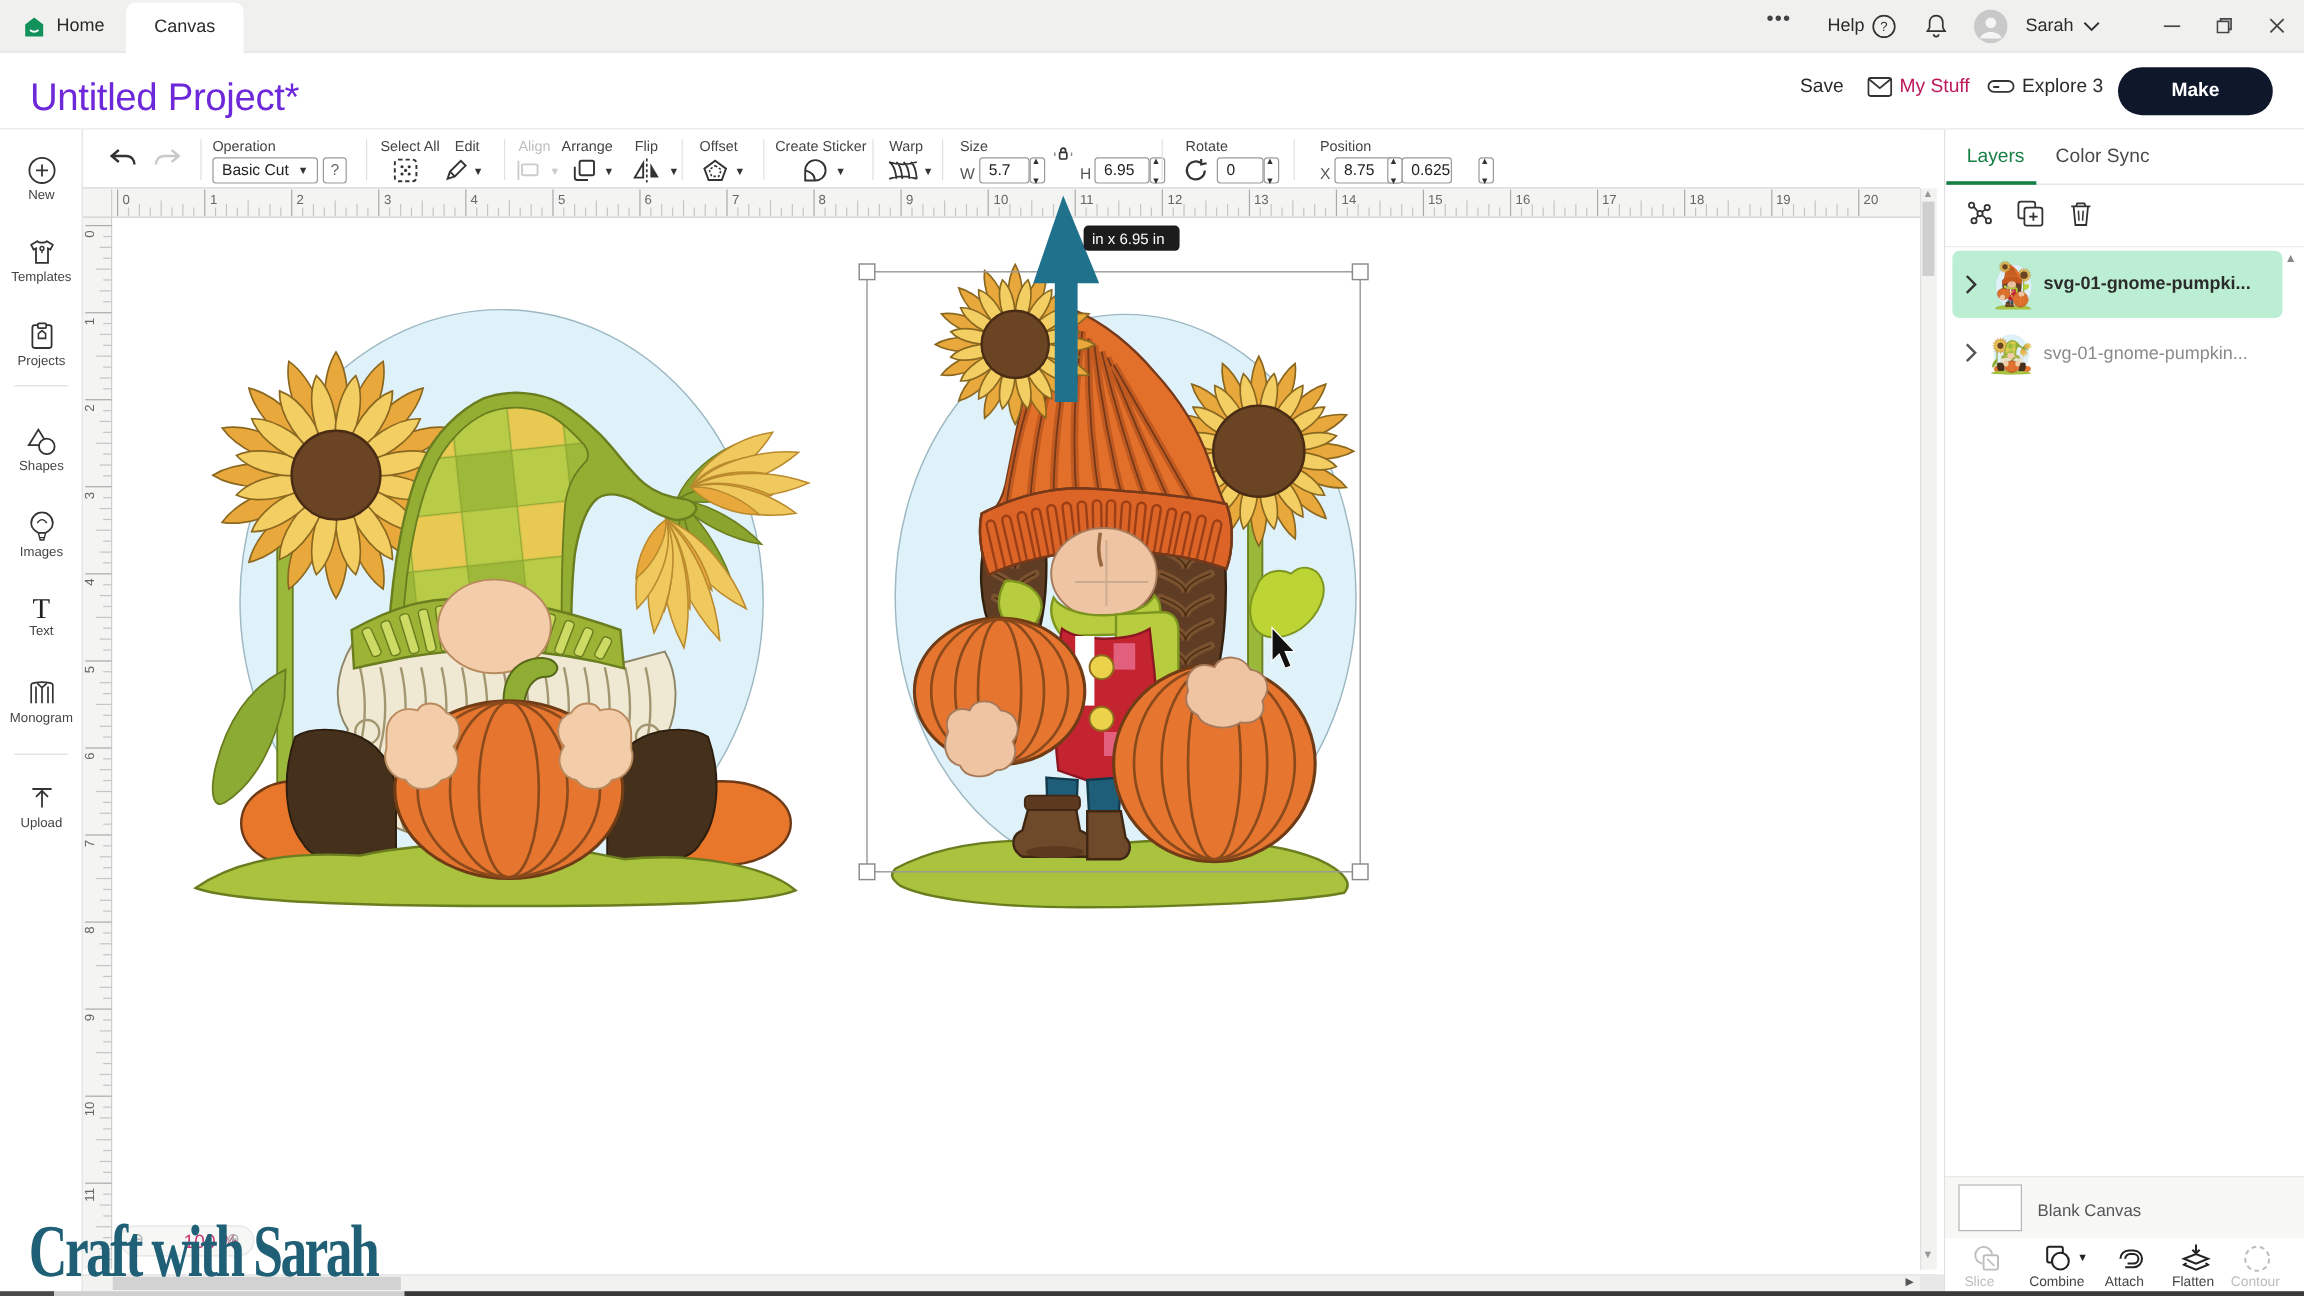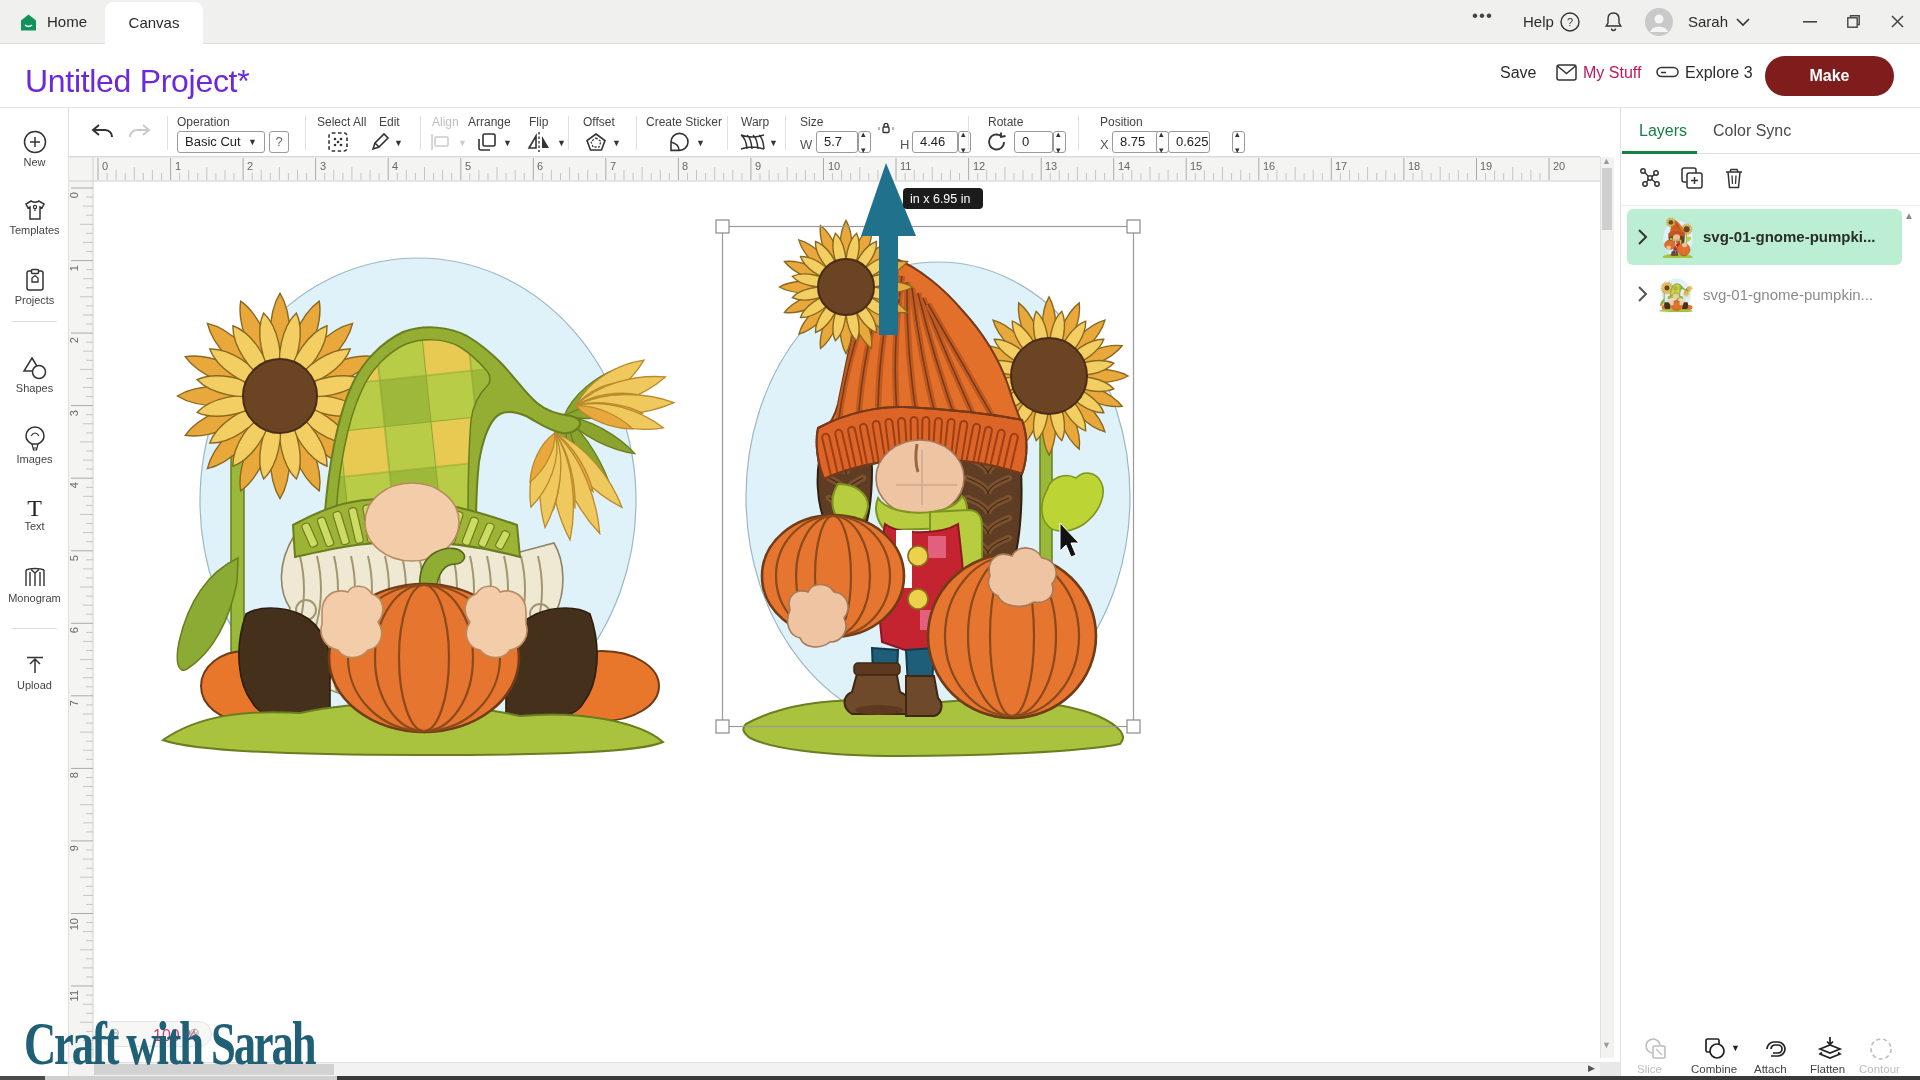--- a/index.html
+++ b/index.html
@@ -689,7 +689,7 @@
       <path d="M5,8.5 h5" stroke="#333" stroke-width="1.5"></path>
     </svg>
   <span style="position:absolute;left:1685px;top:20px;font-size:16px;color:#2b2b2b">Explore 3</span>
-  <div style="position:absolute;left:1765px;top:12px;width:129px;height:40px;background:#7f1d1d;border-radius:20px;color:#fff;font-size:16px;font-weight:bold;text-align:center;line-height:40px">Make</div>
+  <div style="position:absolute;left:1765px;top:12px;width:129px;height:40px;background:#0f172a;border-radius:20px;color:#fff;font-size:16px;font-weight:bold;text-align:center;line-height:40px">Make</div>
 </div>
 
 <div class="abs" id="toolbar" style="z-index:10">

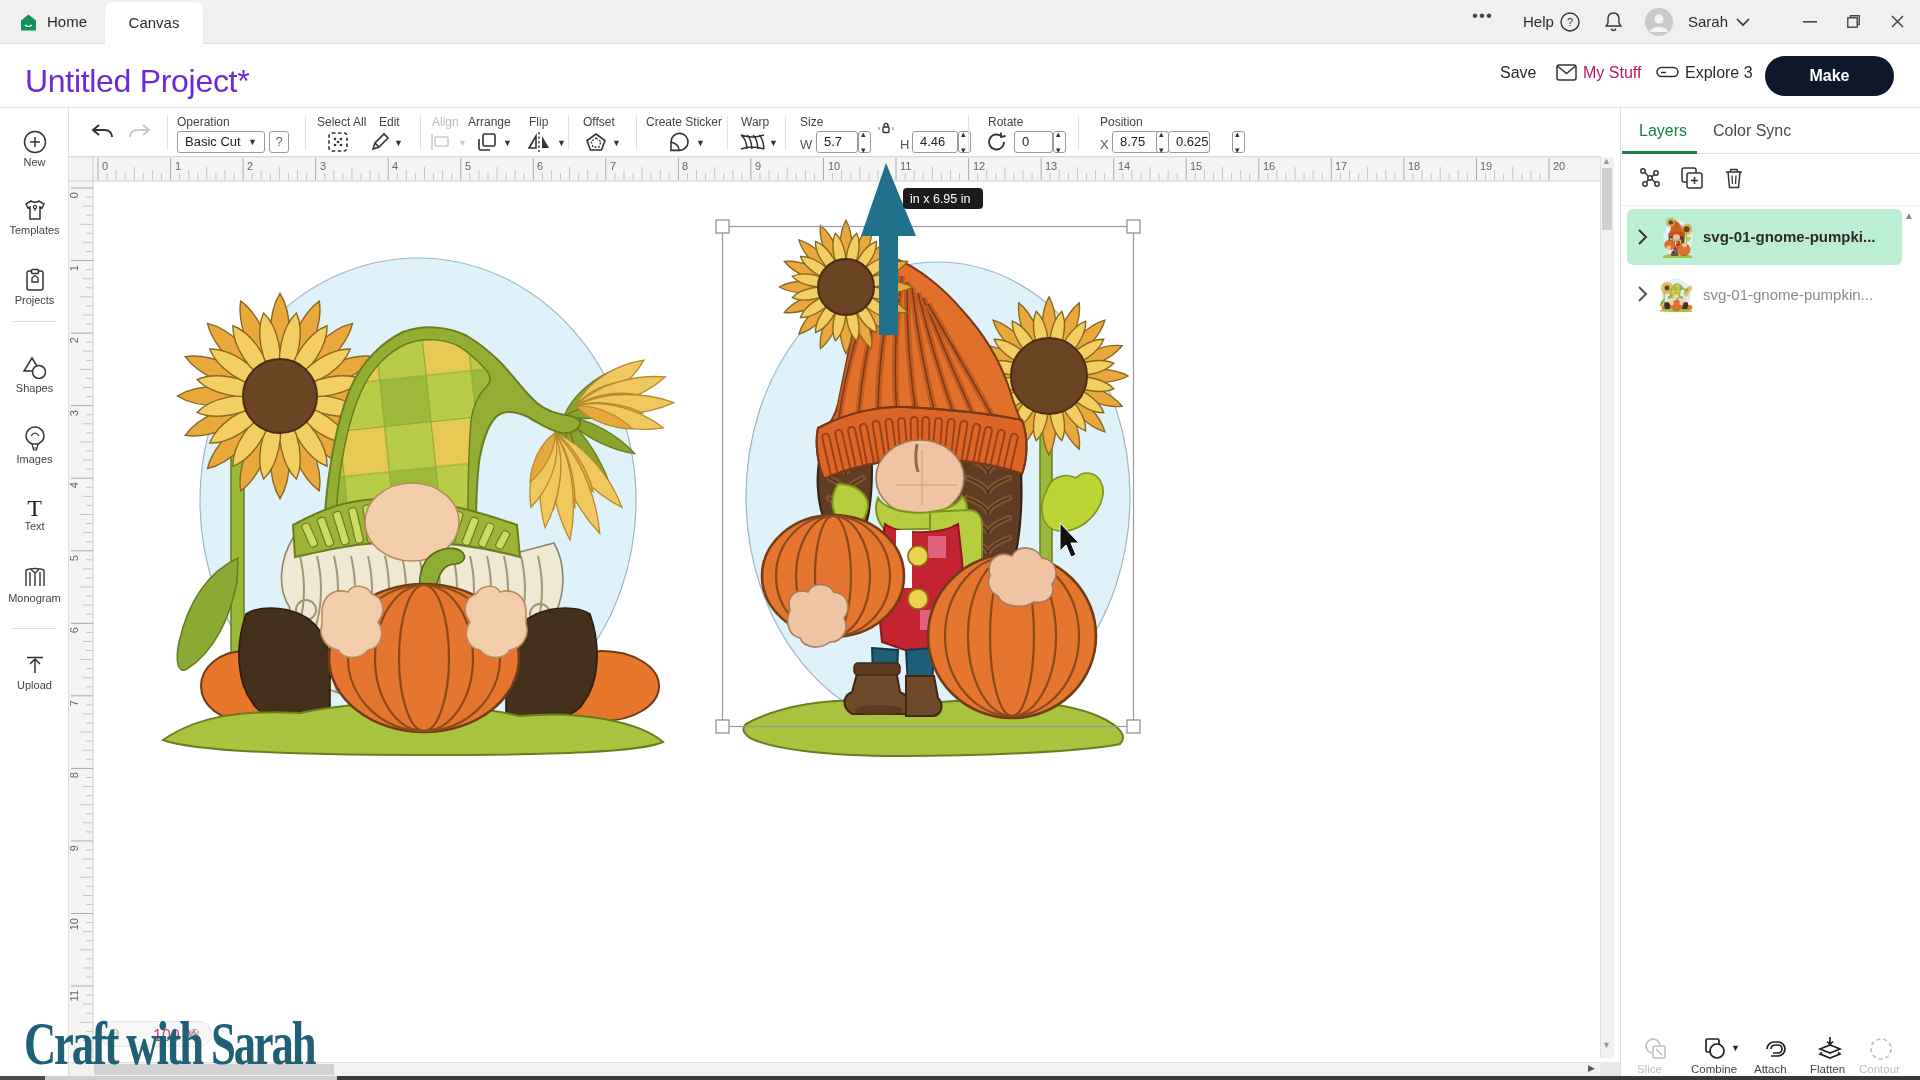--- a/index.html
+++ b/index.html
@@ -769,7 +769,7 @@
       <path d="M6,5 V3.4 a2,2 0 0 1 4,0 V5" fill="none" stroke="#333" stroke-width="1.4"></path>
     </svg>
   <span style="position:absolute;left:831px;top:29px;font-size:13px;color:#555">H</span>
-  <div class="inp" style="left:843px;top:23px;width:46px">4.46</div>
+  <div class="inp" style="left:843px;top:23px;width:46px">6.95</div>
     <div class="spin" style="left:889px;top:23px"></div>
   <div class="vdiv" style="left:899px"></div>
   <span class="tb-lbl" style="left:919px">Rotate</span>

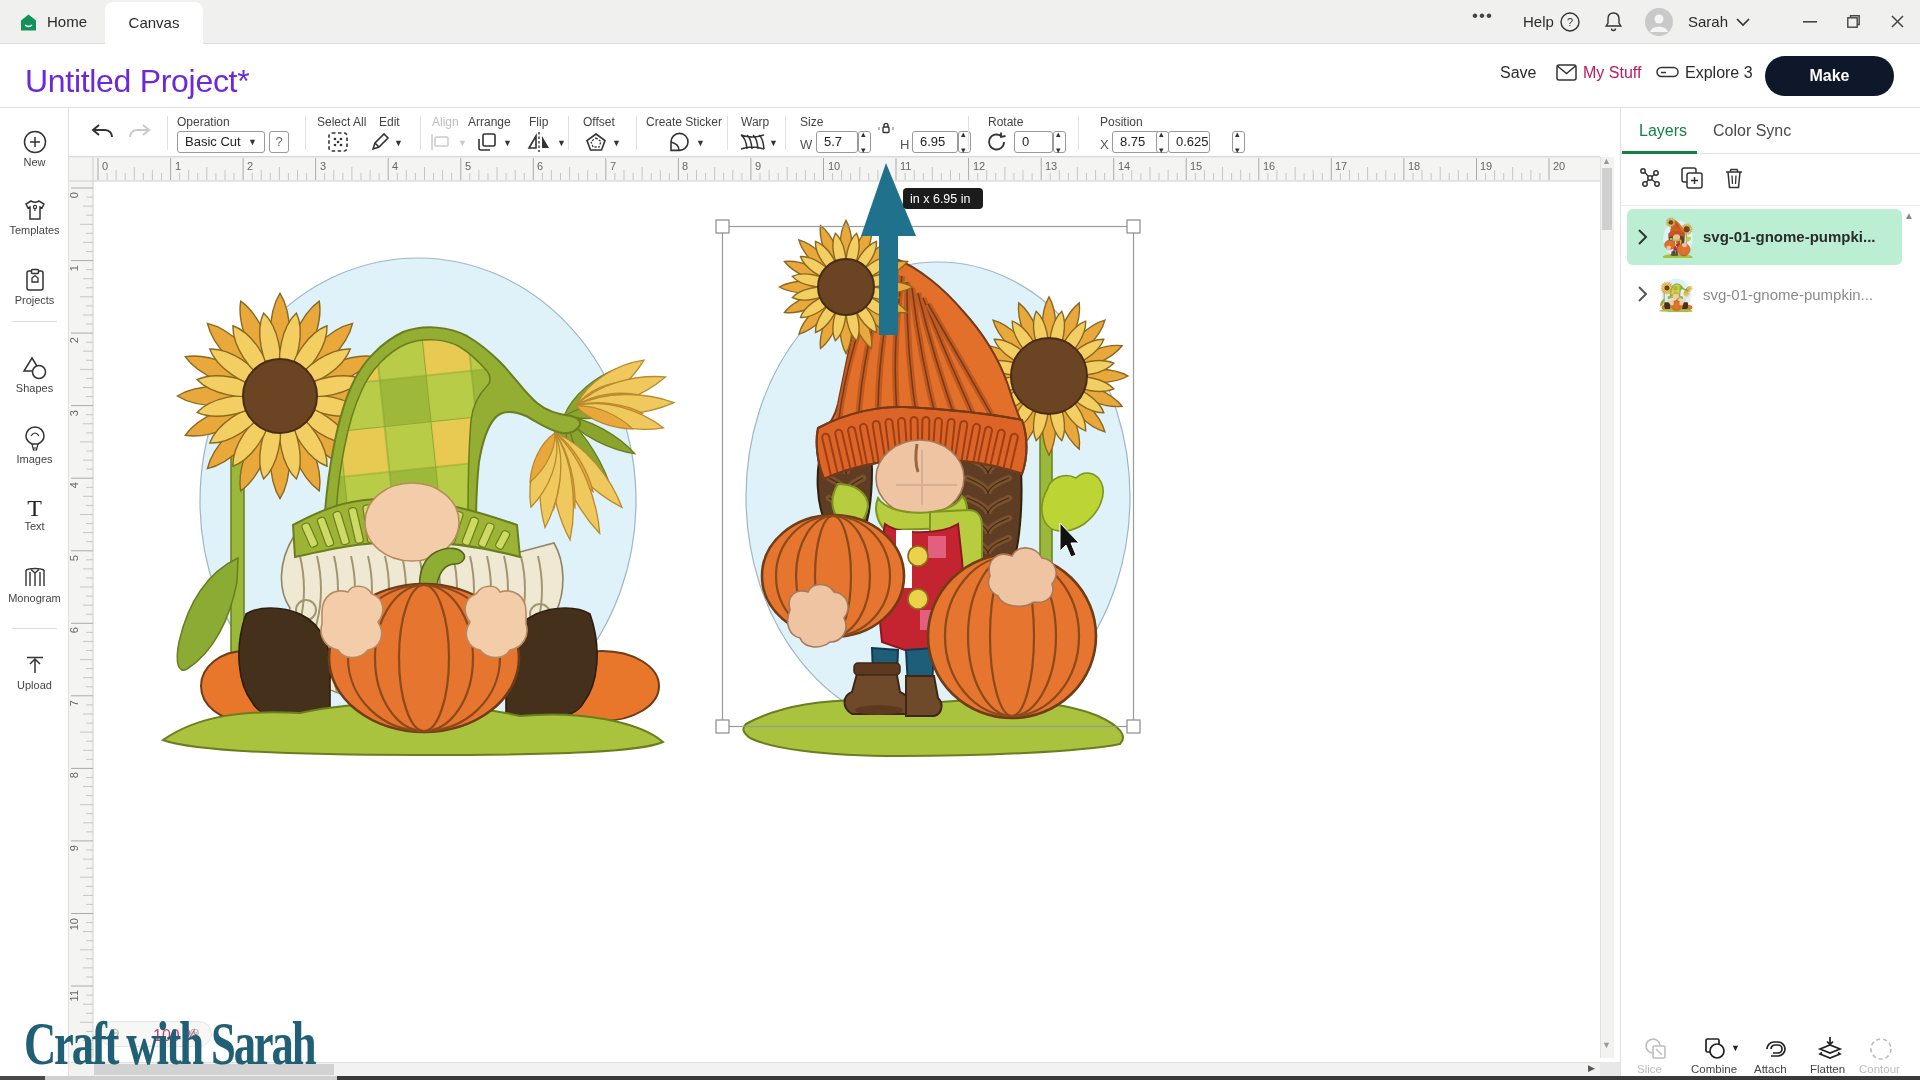--- a/index.html
+++ b/index.html
@@ -864,6 +864,10 @@
     </svg>
   <span style="position:absolute;left:82px;top:178px;font-size:15px;color:#8a8a8a">svg-01-gnome-pumpkin...</span>
   <span style="position:absolute;left:283px;top:102px;font-size:10px;color:#888">▲</span>
+  <div style="position:absolute;left:0;top:872px;width:300px;height:52px;background:#f7f7f6;border-top:1px solid #e8e8e8">
+    <div style="position:absolute;left:11px;top:6px;width:53px;height:39px;background:#fff;border:1px solid #b5b5b5"></div>
+    <span style="position:absolute;left:77px;top:19px;font-size:14px;color:#555">Blank Canvas</span>
+  </div>
   <div style="position:absolute;left:0;top:924px;width:300px;height:48px;background:#fff">
     <svg style="position:absolute;left:23px;top:5px" width="24" height="24" viewBox="0 0 24 24">
         <path d="M16,8 a7,7 0 1 0 -8,8" fill="none" stroke="#bdbdbd" stroke-width="1.6"></path>

